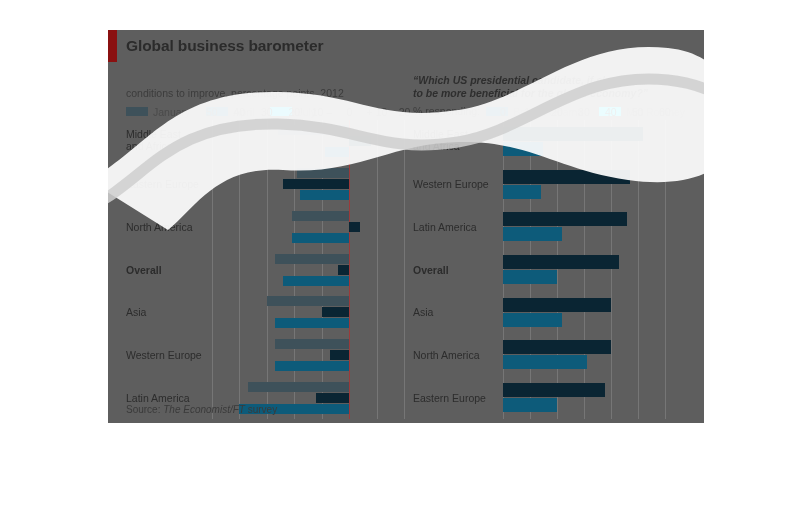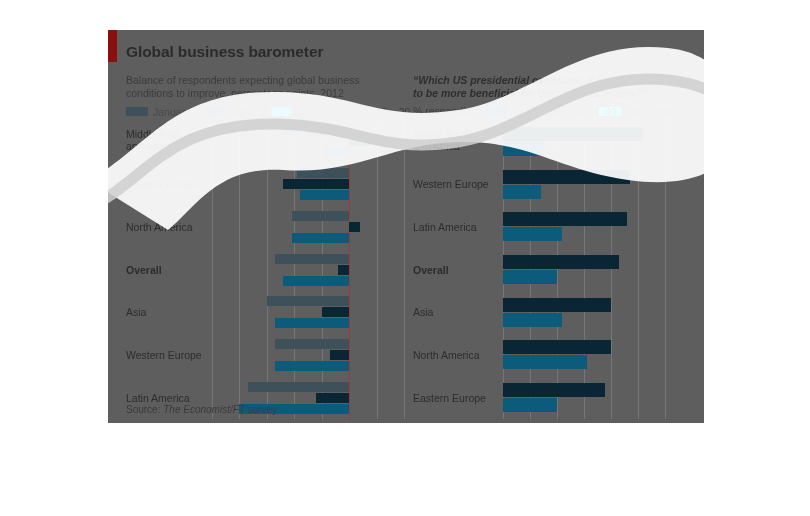--- a/index.html
+++ b/index.html
@@ -46,7 +46,7 @@
   #title {
     position: absolute;
     left: 18px;
-    top: 13px;
+    top: 7px;
     font-size: 15.5px;
     font-weight: bold;
     color: #2b2b2b;

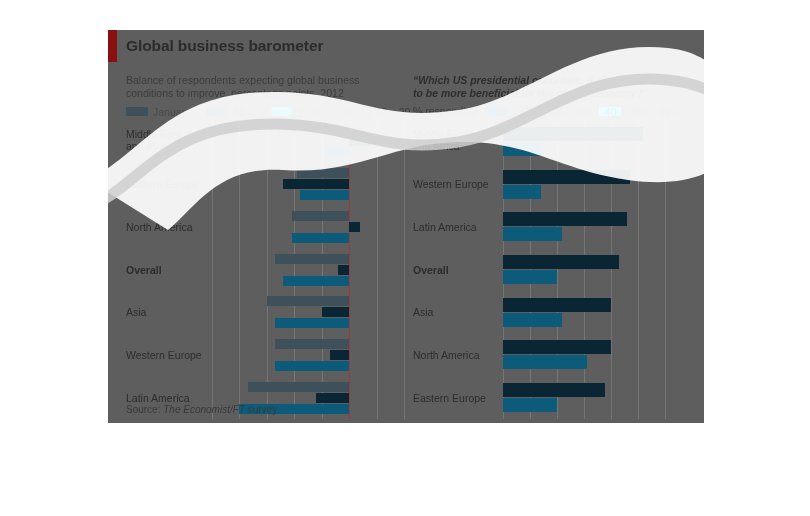--- a/index.html
+++ b/index.html
@@ -137,7 +137,7 @@
 
   <div class="panel" id="panel-left">
     <div class="subtitle">
-      <span>Balance of respondents expecting global business</span><br>
+      <br>
       <span>conditions to improve, percentage points, 2012</span>
     </div>
     <div class="legend" id="legend-left"><span class="item"><span class="swatch" style="background: rgb(62, 81, 90);"></span><span class="lbl">January</span></span><span class="item"><span class="swatch" style="background: rgb(13, 91, 122);"></span><span class="lbl">April</span></span><span class="item"><span class="swatch" style="background: rgb(0, 200, 240);"></span><span class="lbl">July</span></span></div>

